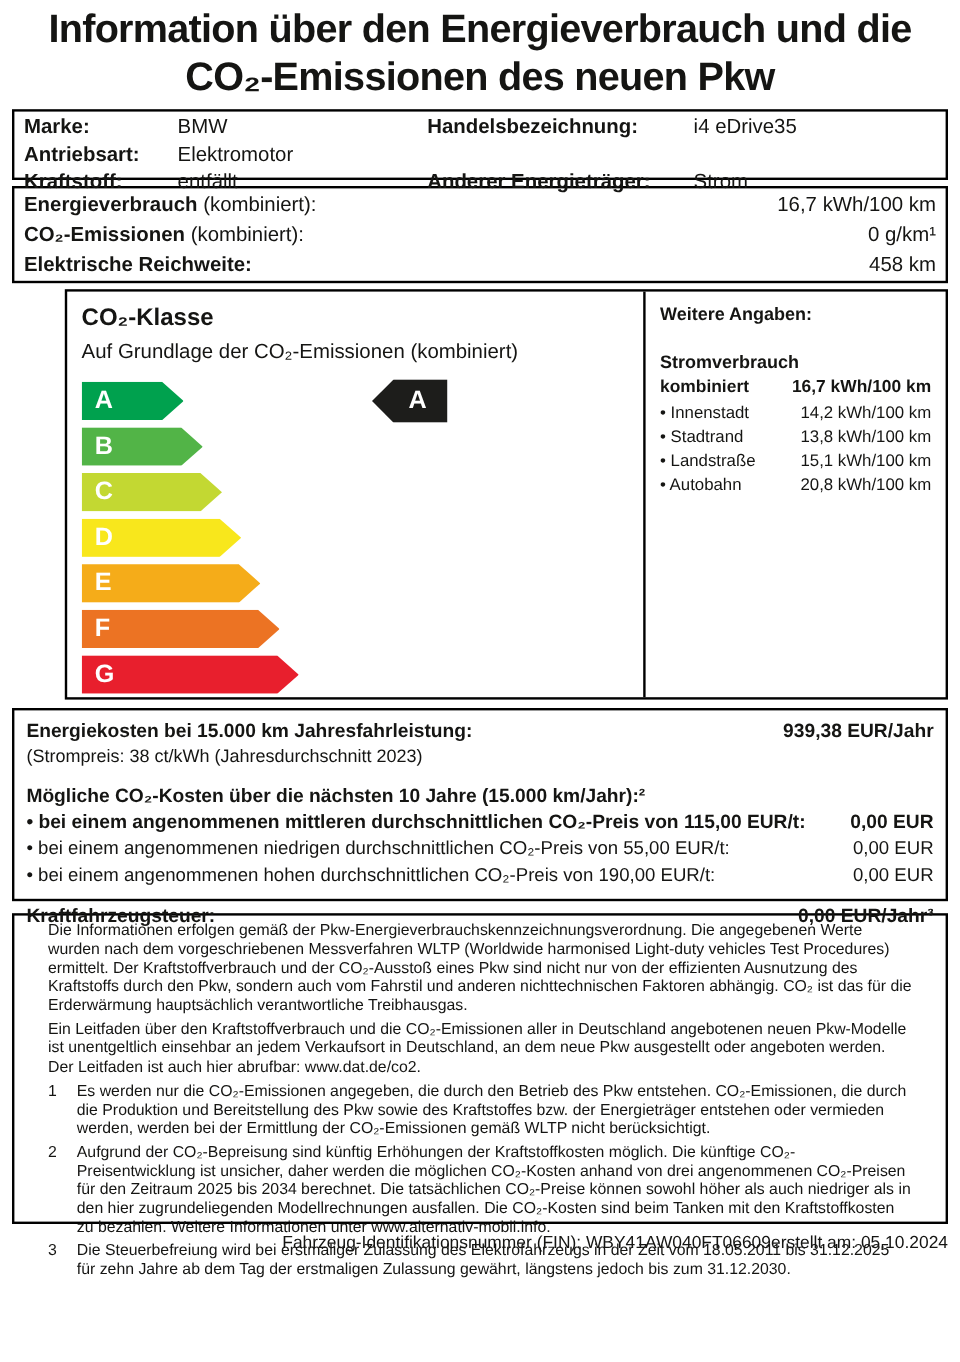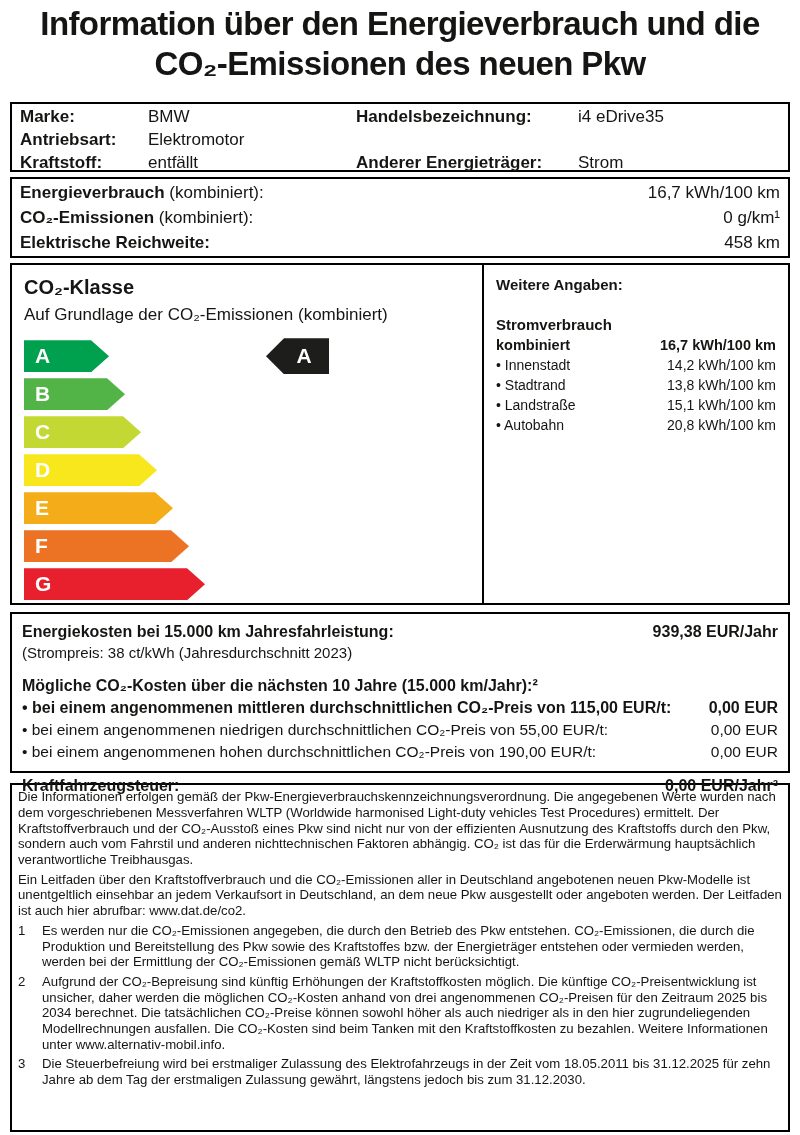--- a/index.html
+++ b/index.html
@@ -22,7 +22,7 @@
   .box { border:2px solid #000; }
 
   
-  .box-info { height:70px; margin-top:19px; }
+  .box-info { height:59px; margin-top:8px; }
   .info-grid {
     display:grid; grid-template-columns:128px 208px 222px 1fr;
     padding:1px 8px; font-size:17px; line-height:23px;

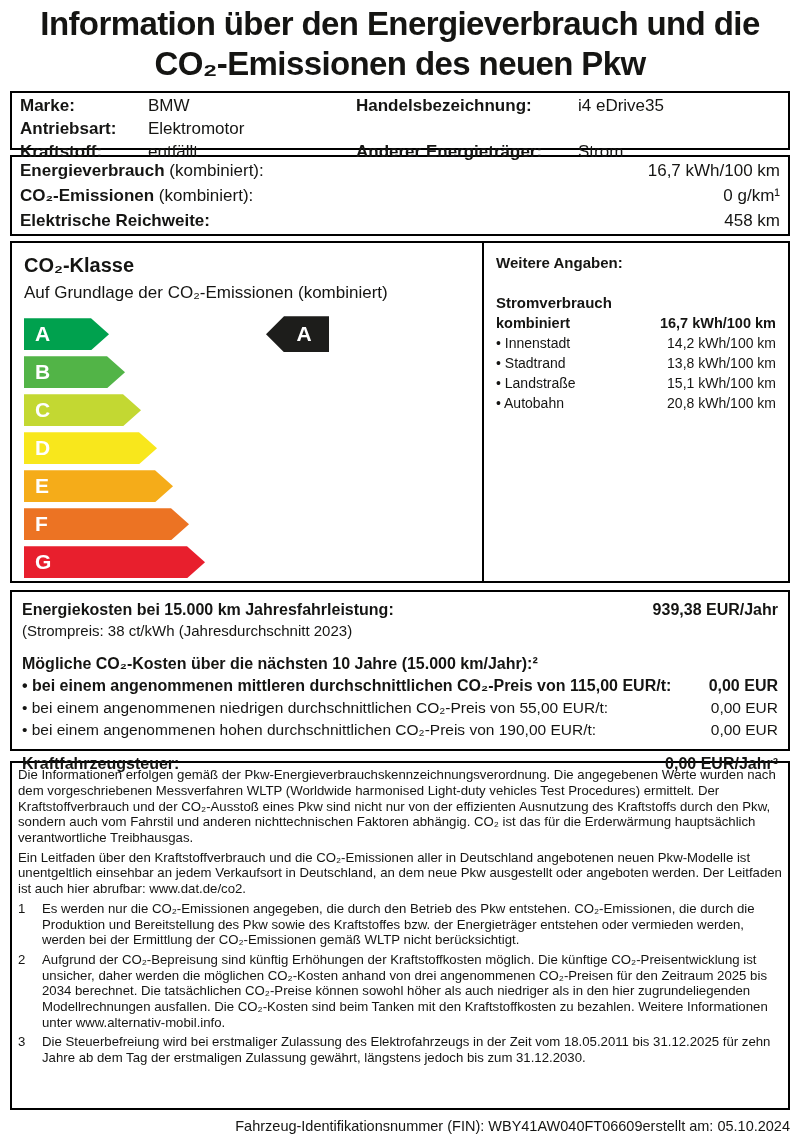--- a/index.html
+++ b/index.html
@@ -34,7 +34,7 @@
   .c-row { display:flex; justify-content:space-between; padding:0 8px; font-size:17px; line-height:25px; }
 
   
-  .box-class { height:342px; margin-top:5px; display:flex; }
+  .box-class { height:342px; margin-top:5px; display:flex;margin-left:44px; }
   .class-left { flex:1; padding:10px 0 0 12px; }
   .class-heading { font-size:20px; font-weight:700; line-height:24px; }
   .class-subtitle { font-size:17px; line-height:22px; margin-top:5px; }

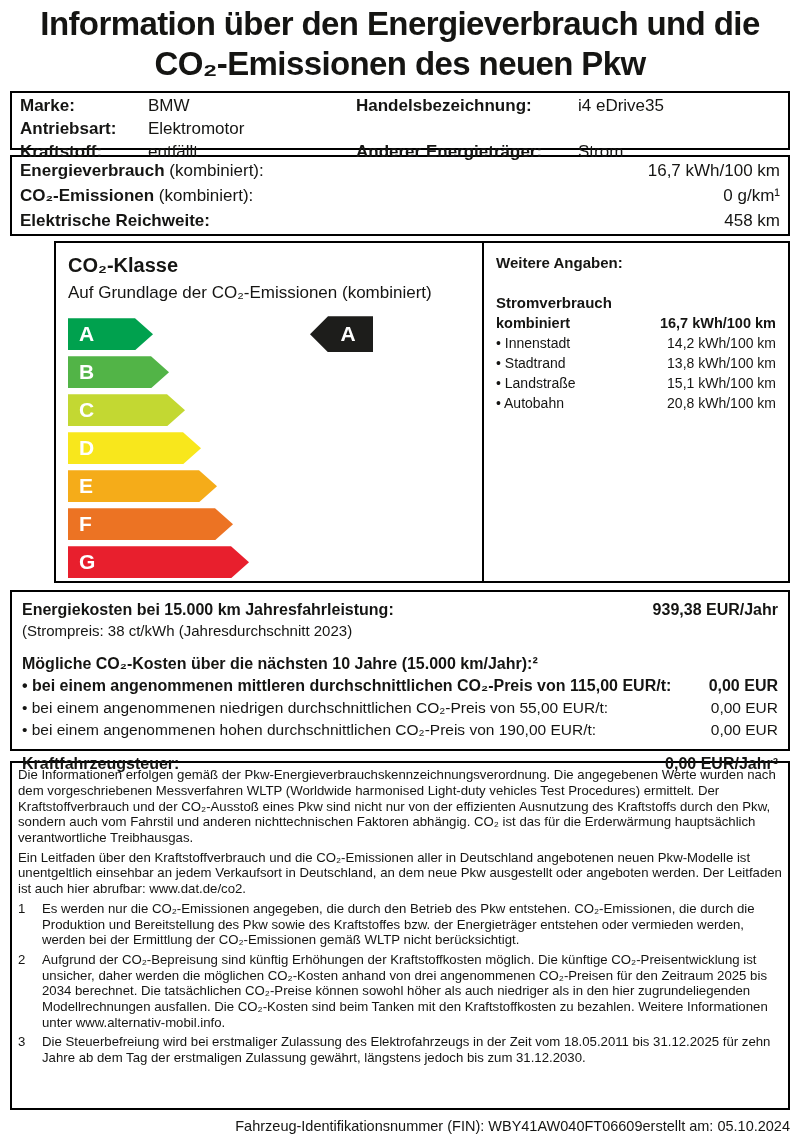--- a/index.html
+++ b/index.html
@@ -50,7 +50,7 @@
     color:#fff; font-size:21px; font-weight:700;
     clip-path:polygon(18px 0, 100% 0, 100% 100%, 18px 100%, 0 50%);
   }
-  .class-right { width:306px; border-left:2px solid #000; padding:10px 12px 0 12px; }
+  .class-right { width:252px; border-left:2px solid #000; padding:10px 12px 0 12px; }
   .wa-heading { font-size:15px; font-weight:700; line-height:20px; }
   .wa-sub { font-size:15px; font-weight:700; line-height:20px; margin-top:20px; }
   .wa-row { display:flex; justify-content:space-between; font-size:14px; line-height:20px; }

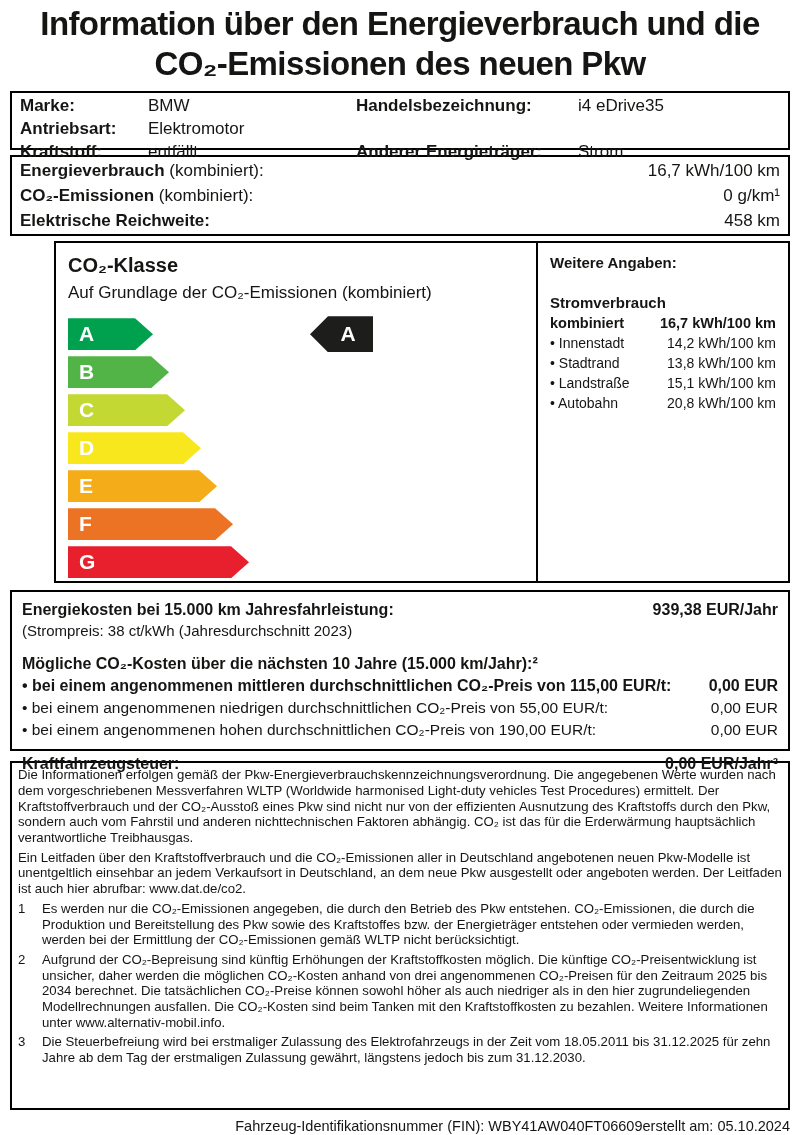--- a/index.html
+++ b/index.html
@@ -66,7 +66,7 @@
   .tax-row { margin-top:12px; }
 
   
-  .box-fine { height:349px; margin-top:10px; padding:4px 6px; font-size:13.2px; line-height:15.7px; }
+  .box-fine { height:259px; margin-top:10px; padding:4px 28px; font-size:13.2px; line-height:15.7px; }
   .box-fine p { margin-bottom:4px; }
   .footnote { display:grid; grid-template-columns:24px 1fr; margin-bottom:4px; }
 

